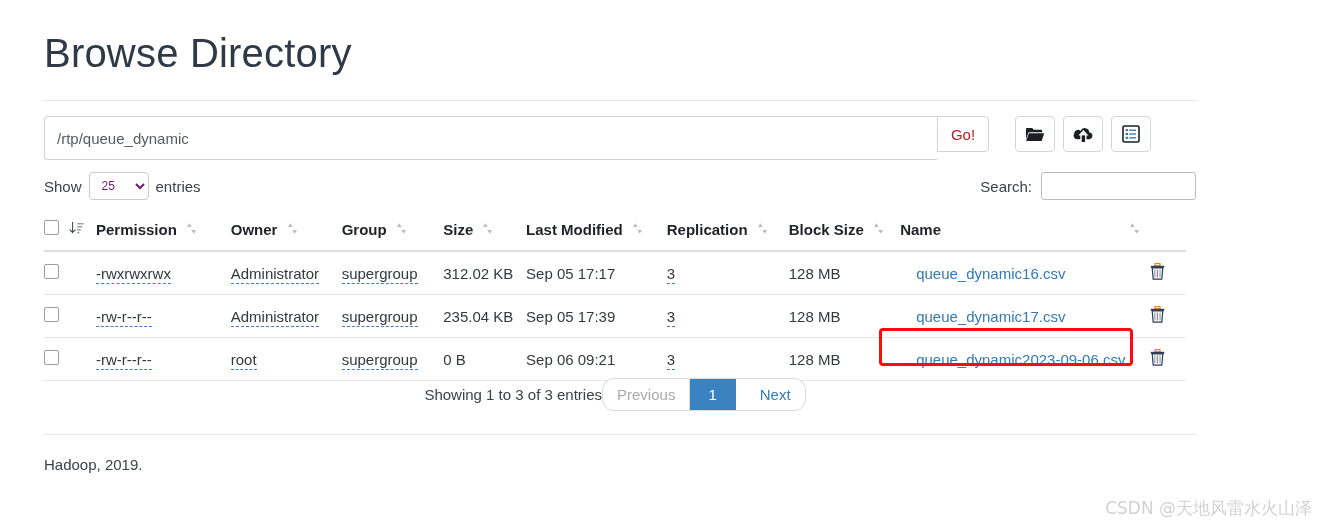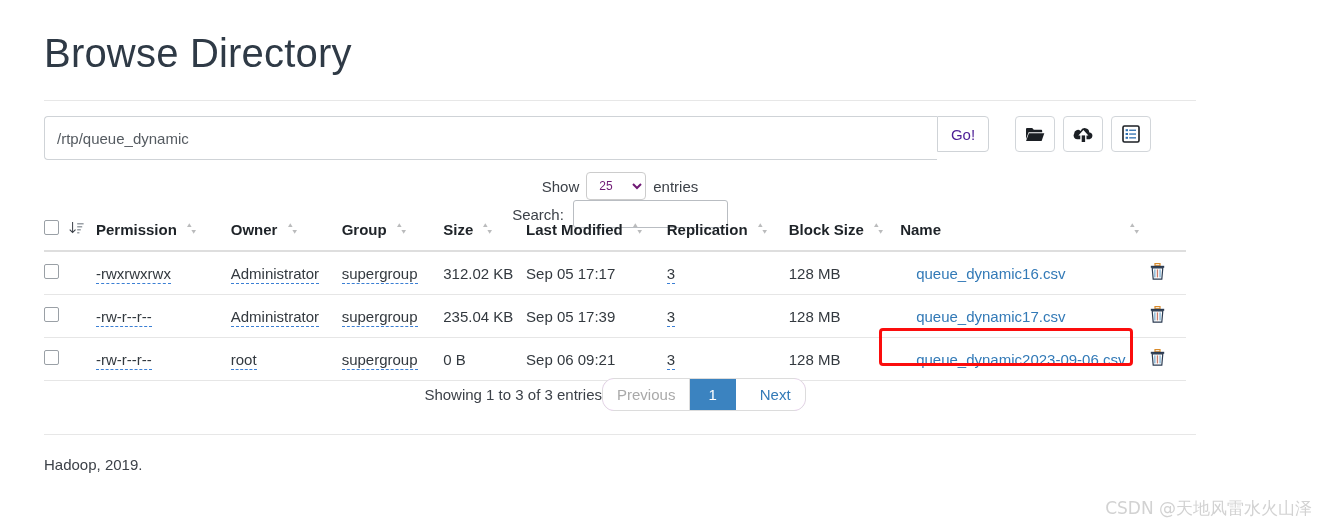--- a/index.html
+++ b/index.html
@@ -67,7 +67,7 @@
     border-radius: 0 4px 4px 0;
     background: #fff;
     font-size: 15px;
-    color: #4c1d95;
+    color: #b91c1c;
     cursor: pointer;
     font-family: "Liberation Sans", sans-serif;
     padding: 0;

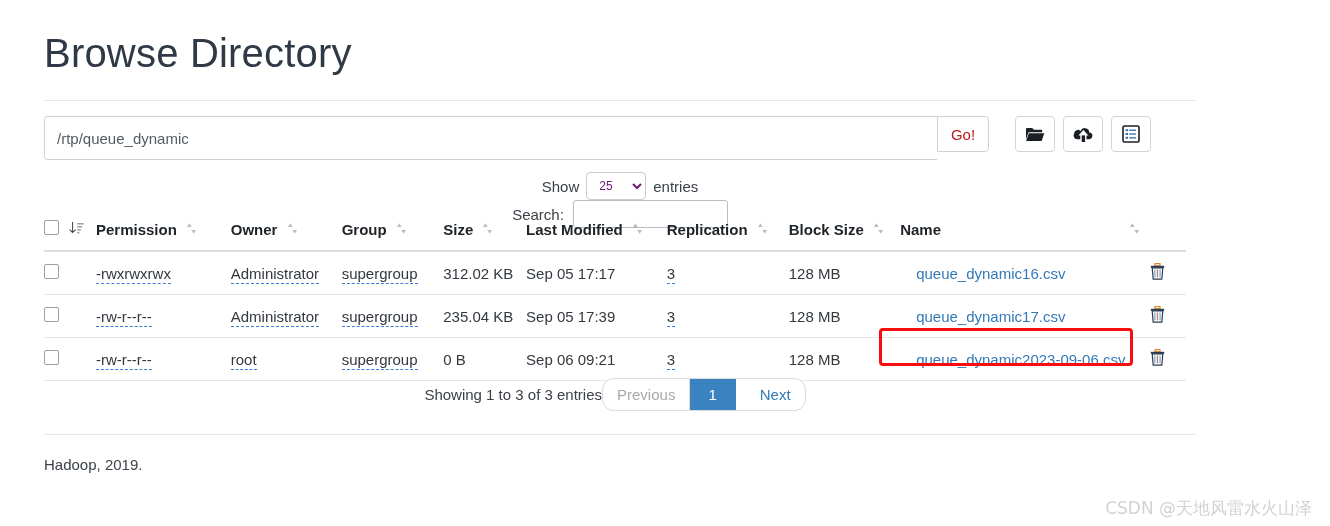--- a/index.html
+++ b/index.html
@@ -99,7 +99,6 @@
     justify-content: space-between;
     font-size: 15px;
     color: #3c4148;
-    flex-direction: column;
   }
   .length-ctrl { display: flex; align-items: center; gap: 7px; }
   .length-select {

